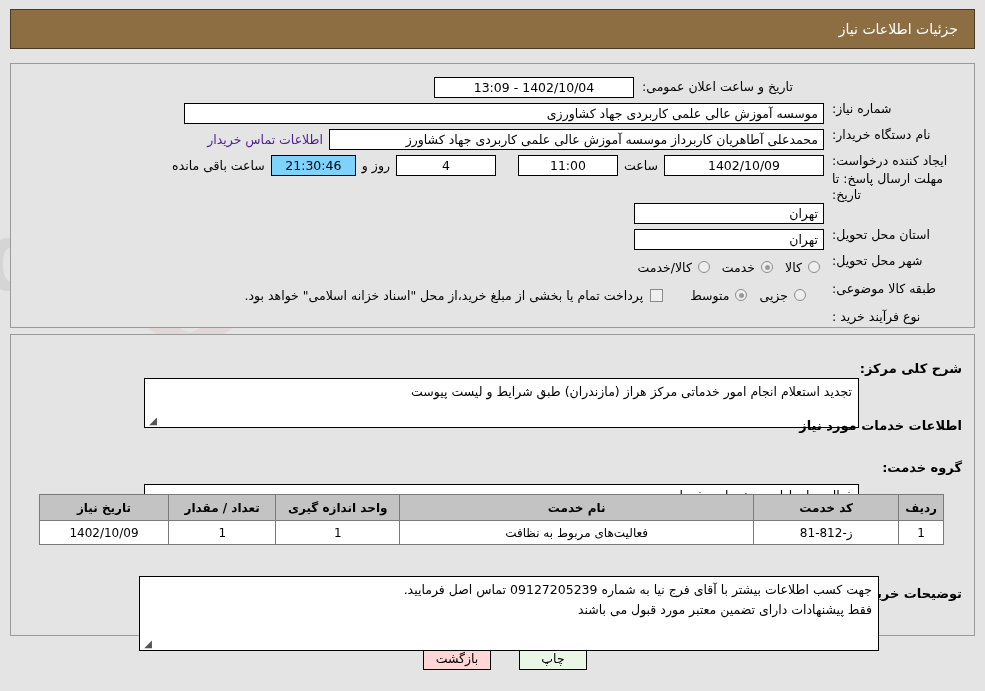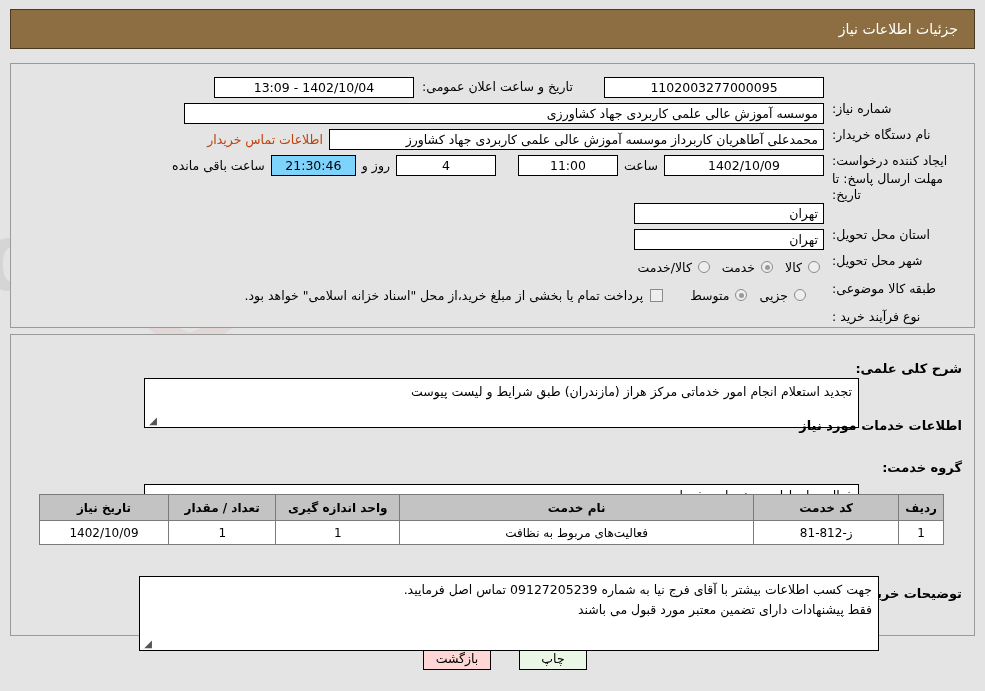--- a/index.html
+++ b/index.html
@@ -212,7 +212,6 @@
 
     <div class="row" style="top:10px;">
       <span class="lbl lbl-w">شماره نیاز:</span>
-      <span class="fld" style="width:220px;">1102003277000095</span>
       <span class="lbl" style="width:190px;flex:0 0 190px;padding-right:22px;">تاریخ و ساعت اعلان عمومی:</span>
       <span class="fld" style="width:200px;">1402/10/04 - 13:09</span>
     </div>

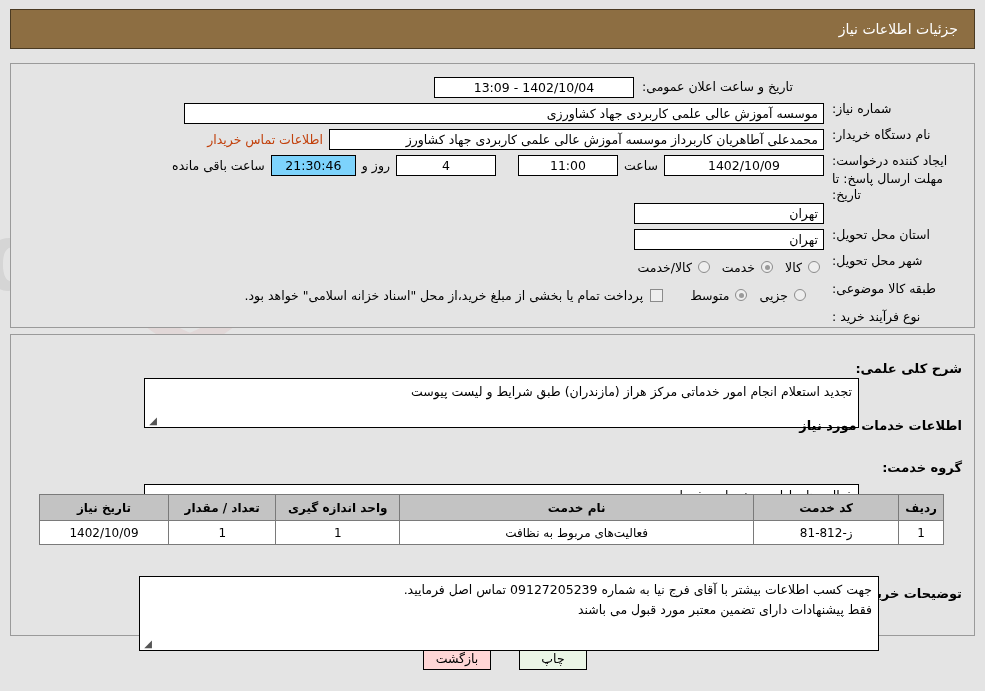--- a/index.html
+++ b/index.html
@@ -89,7 +89,7 @@
   .fld.yellow { background: #7dd3fc; }
   .inline-txt { padding: 0 6px; white-space: nowrap; font-size: 12.5px; }
   .link {
-    color: #c2410c;
+    color: #4c1d95;
     white-space: nowrap;
     font-size: 12.5px;
     padding: 0 6px;

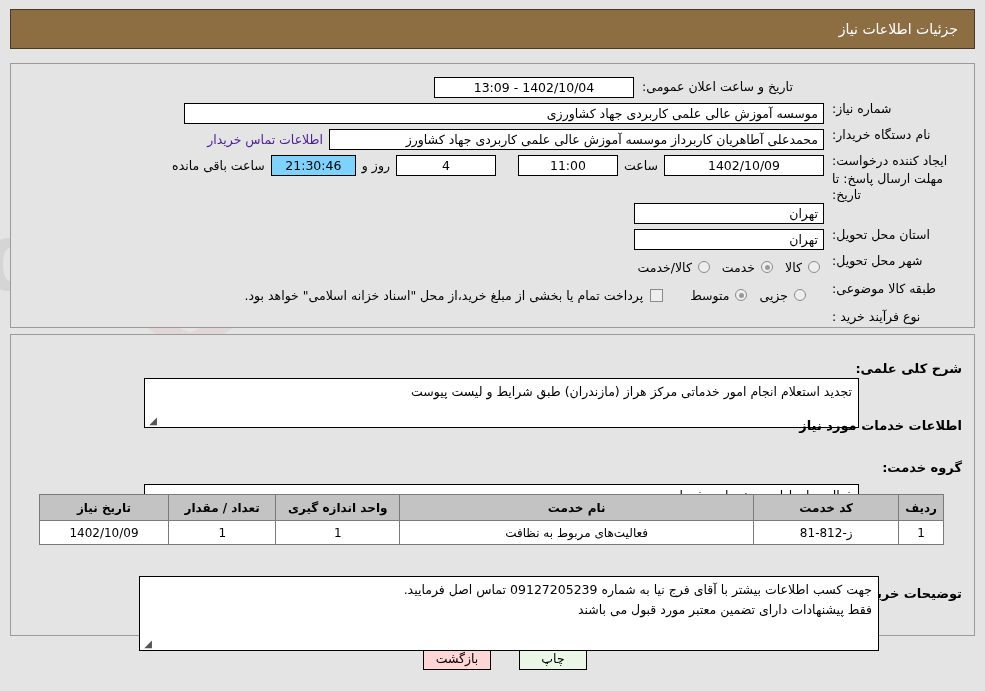--- a/index.html
+++ b/index.html
@@ -277,7 +277,7 @@
 
   <div class="panel" id="panel-bottom">
 
-    <div class="sect-title" style="right:12px; top:26px;">شرح کلی علمی:</div>
+    <div class="sect-title" style="right:12px; top:26px;">شرح کلی مرکز:</div>
     <div class="ta" style="right:115px; top:15px; width:715px; height:50px;">
       <span>تجدید استعلام انجام امور خدماتی مرکز هراز (مازندران) طبق شرایط و لیست پیوست</span>
       <span class="grip">◢</span>

